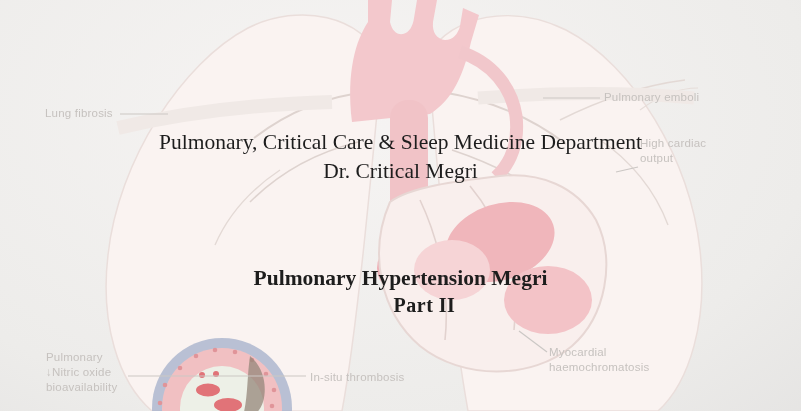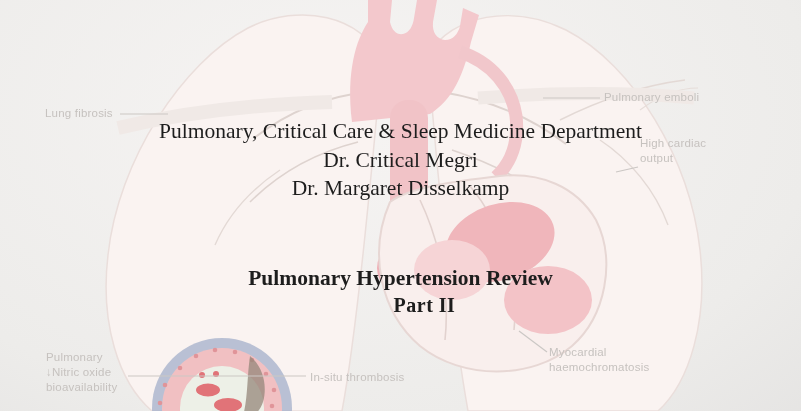--- a/index.html
+++ b/index.html
@@ -43,7 +43,7 @@
 
   .dept-block {
     position: absolute;
-    top: 117px;
+    top: 128px;
     left: 0;
     width: 100%;
     text-align: center;

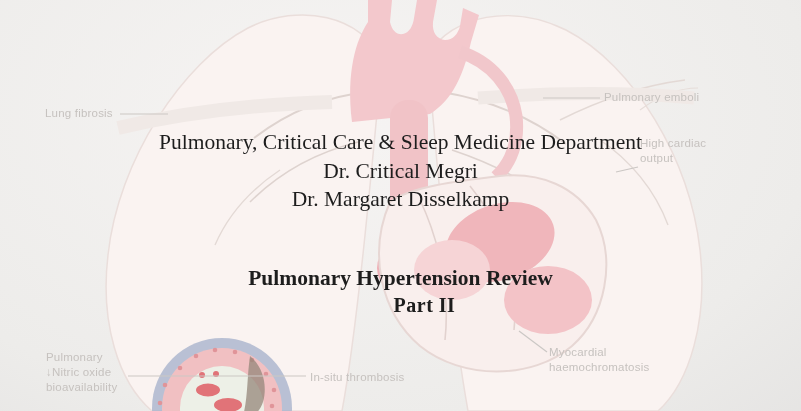--- a/index.html
+++ b/index.html
@@ -178,7 +178,6 @@
     <div class="dept-block">
       <div>Pulmonary, Critical Care &amp; Sleep Medicine Department</div>
       <div>Dr. Critical Megri</div>
-      <div>Dr. Margaret Disselkamp</div>
     </div>
 
     <div class="title-block">

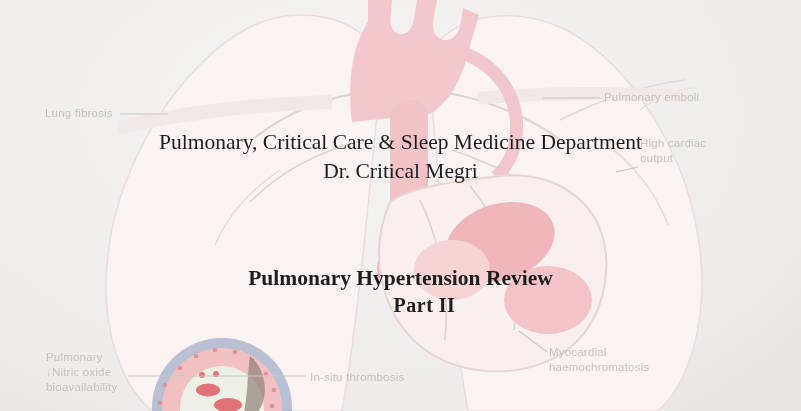--- a/index.html
+++ b/index.html
@@ -181,7 +181,7 @@
     </div>
 
     <div class="title-block">
-      <div class="title-line">Pulmonary Hypertension Review</div>
+      <div class="title-line">Pulmonary Hypertension Megri</div>
       <div class="subtitle-line">Part II</div>
     </div>
   </div>

